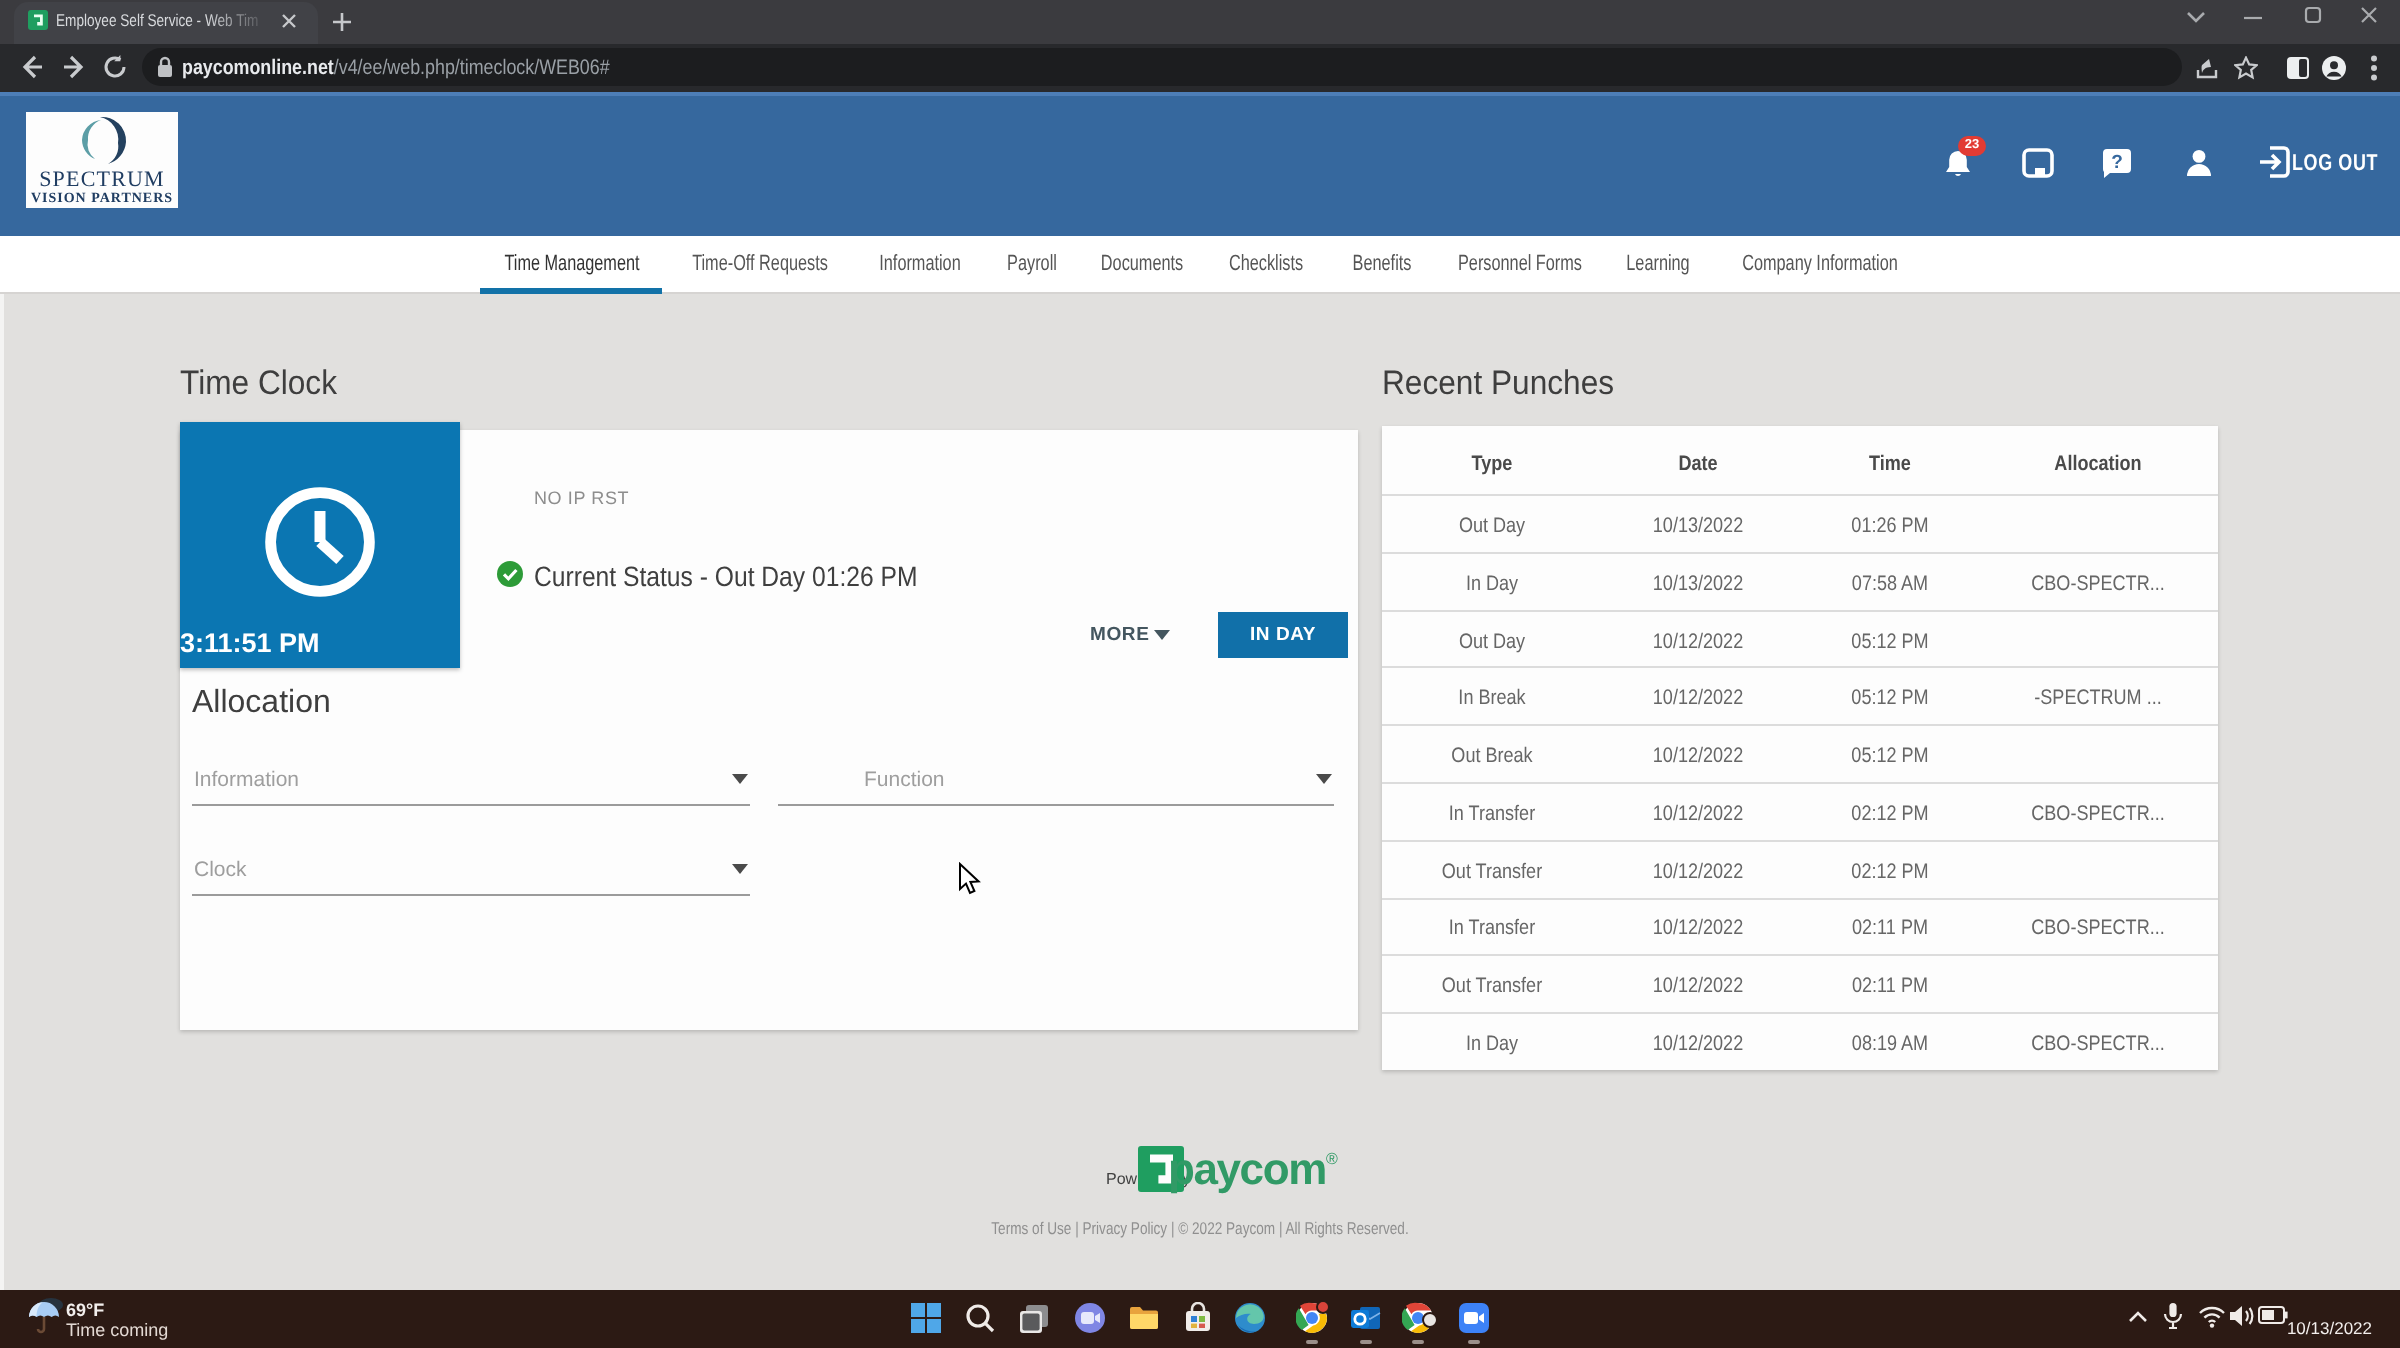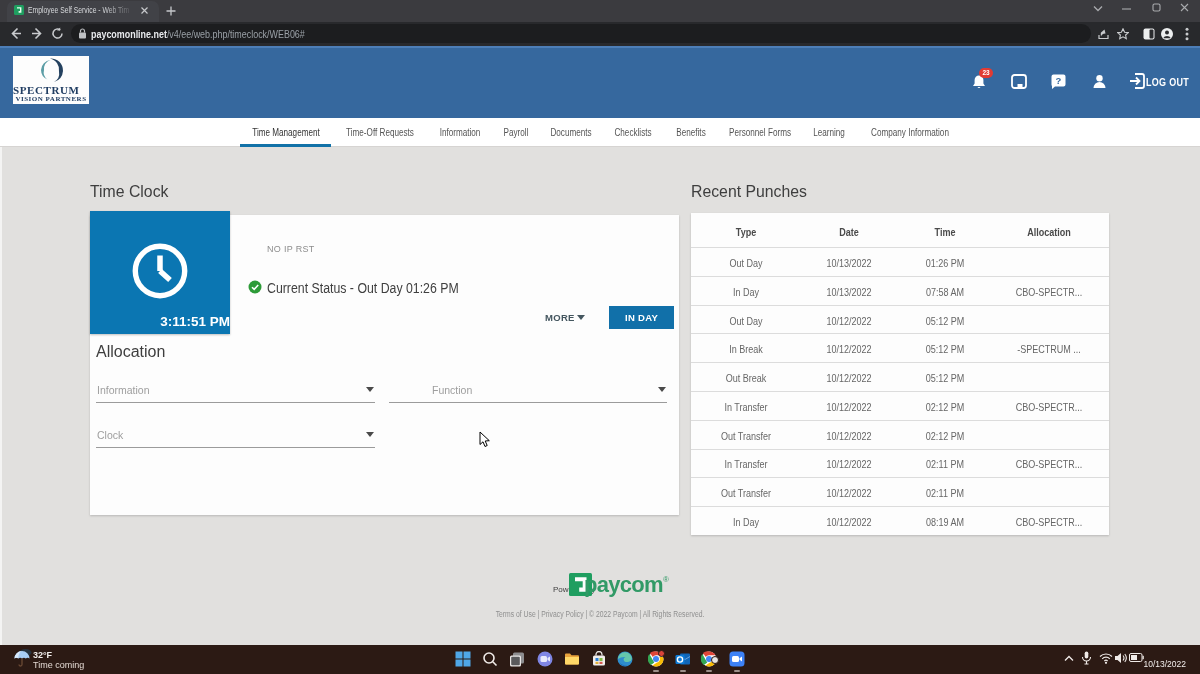--- a/index.html
+++ b/index.html
@@ -121,7 +121,7 @@
   <path d="M12 1.5 a12 12 0 0 1 13 12.5 a12.5 12.5 0 0 1 -9 11 a10 10 0 0 0 5 -10.5 A11.5 11.5 0 0 0 12 1.5 Z" fill="#24415f"></path>
   <path d="M12.5 3 a10.5 10.5 0 0 0 -9.5 10 a10.5 10.5 0 0 0 6.5 9.5 a9 9 0 0 1 -3.5 -9.5 A10 10 0 0 1 12.5 3 Z" fill="#5c9ea6"></path>
 </svg>
-<div class="abs" style="left:13px; top:84px; width:76px; text-align:left; font-family:'Liberation Serif',serif; font-size:11px; font-weight:bold; color:#203d62; letter-spacing:0.6px;">SPECTRUM</div>
+<div class="abs" style="left:13px; top:84px; width:76px; text-align:center; font-family:'Liberation Serif',serif; font-size:11px; font-weight:normal; color:#203d62; letter-spacing:0.6px;">SPECTRUM</div>
 <div class="abs" style="left:13px; top:95px; width:76px; text-align:center; font-family:'Liberation Serif',serif; font-size:7px; font-weight:bold; color:#203d62; letter-spacing:0.5px;">VISION&nbsp;PARTNERS</div>
 
 <svg class="abs" style="left:971px; top:74px;" width="16" height="16" viewBox="0 0 16 16">

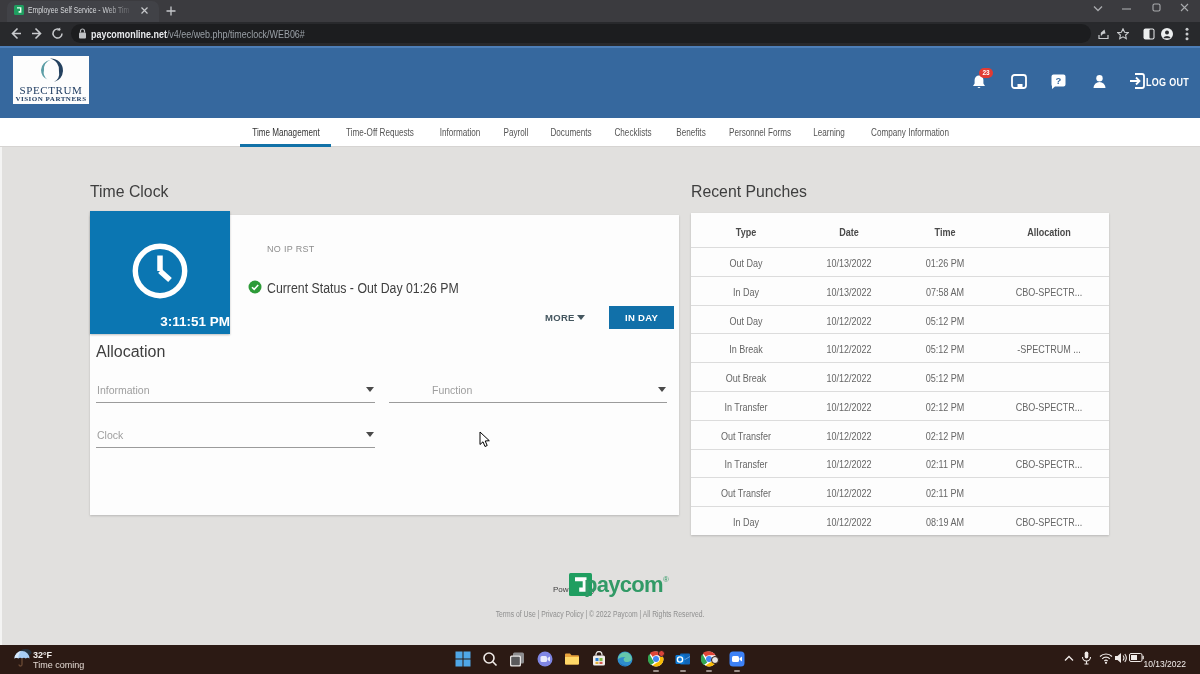--- a/index.html
+++ b/index.html
@@ -168,7 +168,7 @@
   <path d="M28 28 V12.5" stroke="#fff" stroke-width="5.5"></path>
   <path d="M28 28 L38 37" stroke="#fff" stroke-width="5.5"></path>
 </svg>
-<div class="abs" style="left:90px; top:314px; width:140px; text-align:right; font-size:13.5px; font-weight:bold; color:#fff;">3:11:51 PM</div>
+<div class="abs" style="left:90px; top:314px; width:140px; text-align:left; font-size:13.5px; font-weight:bold; color:#fff;">3:11:51 PM</div>
 
 <div class="abs" style="left:267px; top:244px; font-size:9px; color:#8d8d8d; letter-spacing:0.3px;">NO IP RST</div>
 <svg class="abs" style="left:248px; top:280px;" width="14" height="14" viewBox="0 0 14 14">

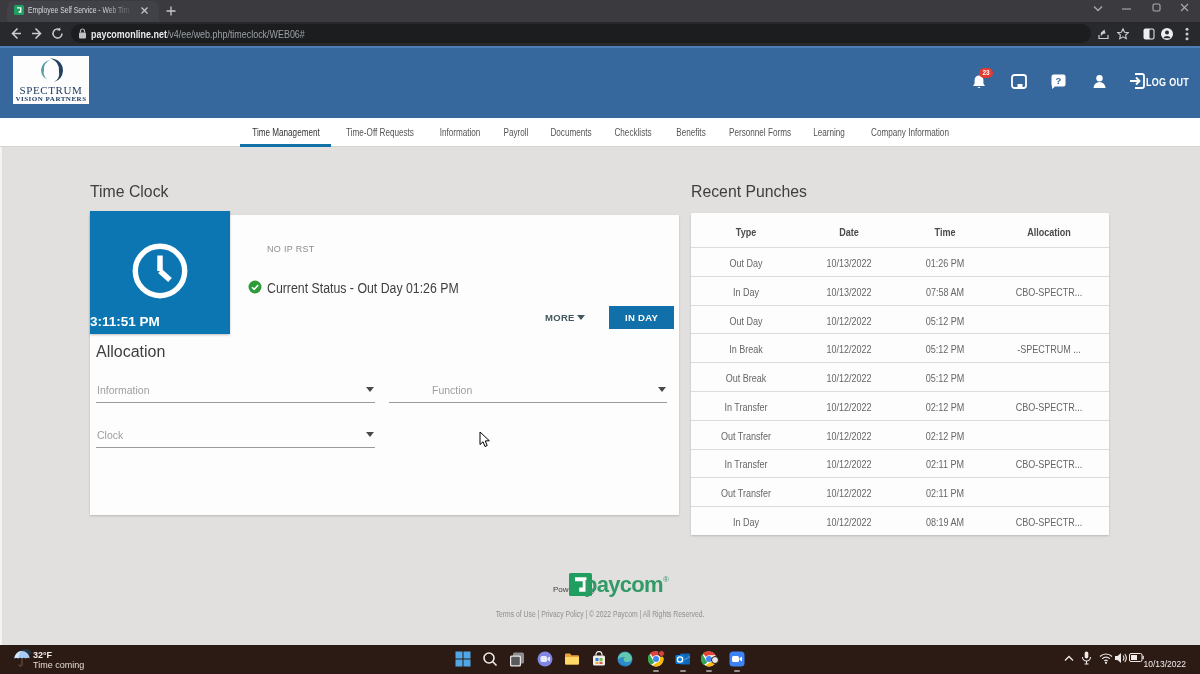--- a/index.html
+++ b/index.html
@@ -266,7 +266,7 @@
   <path d="M1.5 10.5 a7.5 7.5 0 0 1 7 -7.4 c-2.5 1.5 -3.2 4.5 -3.2 7.2 c-1.3 -0.8 -2.6 -0.8 -3.8 0.2 Z" fill="#d8e9fb"></path>
   <path d="M9 10.5 V16.5 a1.5 1.5 0 0 1 -3 0" stroke="#6b4a35" stroke-width="1.3" fill="none"></path>
 </svg>
-<div class="abs" style="left:33px; top:650px; font-size:9px; font-weight:bold; color:#f2eeec;">32°F</div>
+<div class="abs" style="left:33px; top:650px; font-size:9px; font-weight:bold; color:#f2eeec;">69°F</div>
 <div class="abs" style="left:33px; top:660px; font-size:9px; color:#e3d9d3;">Time coming</div>
 
 <svg class="tb-ico" style="left:455px;" viewBox="0 0 16 16">

